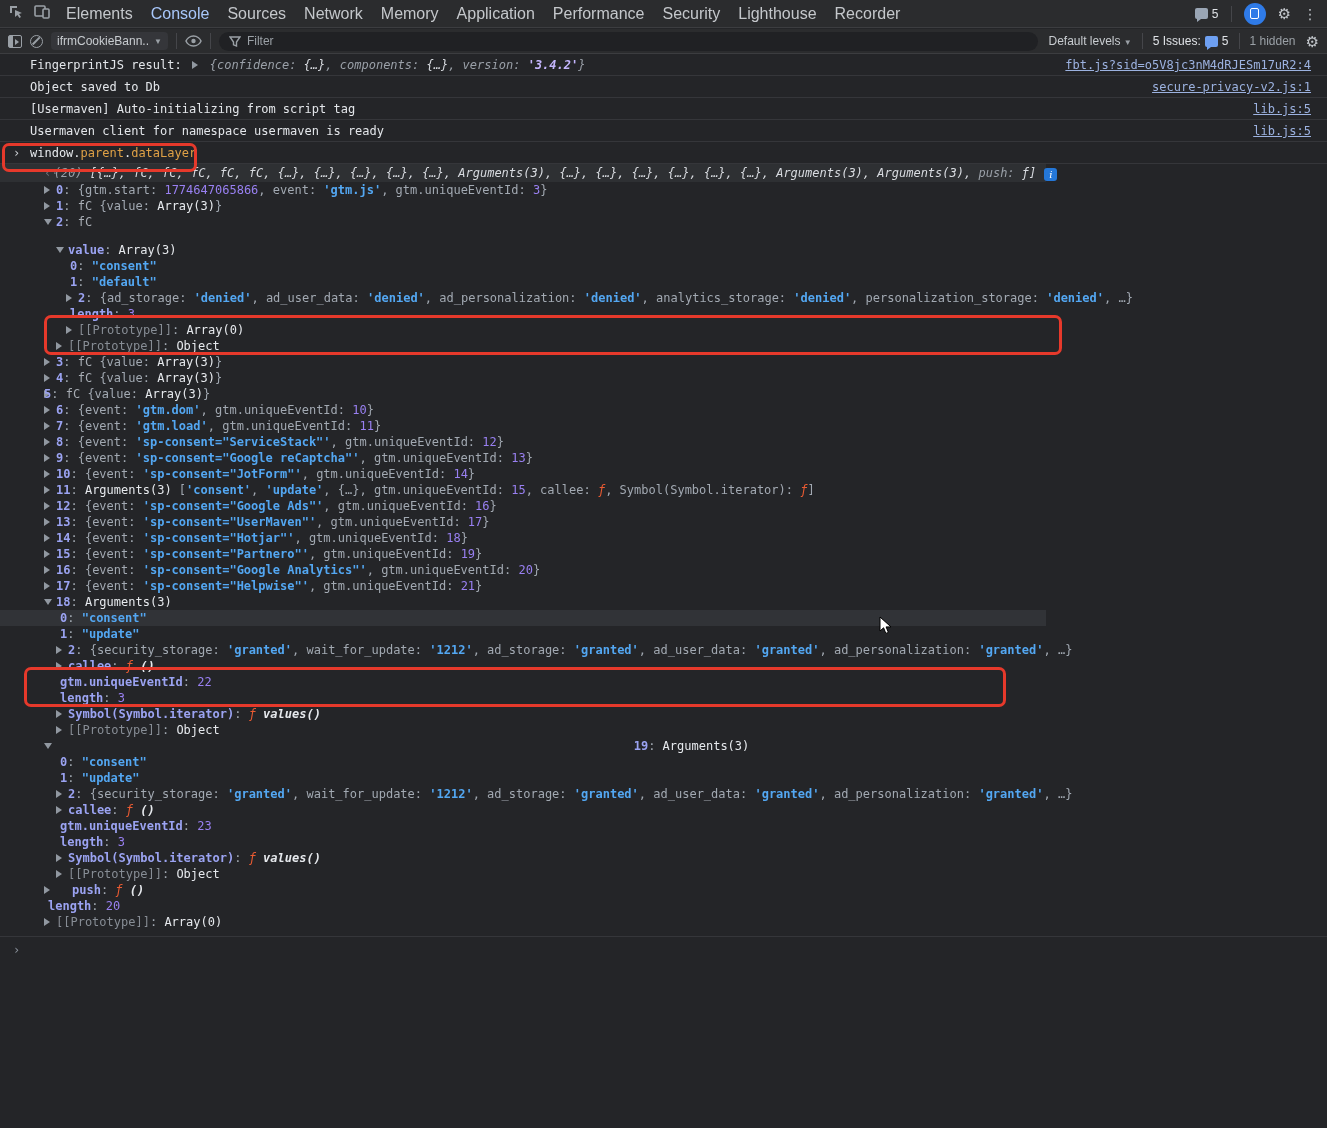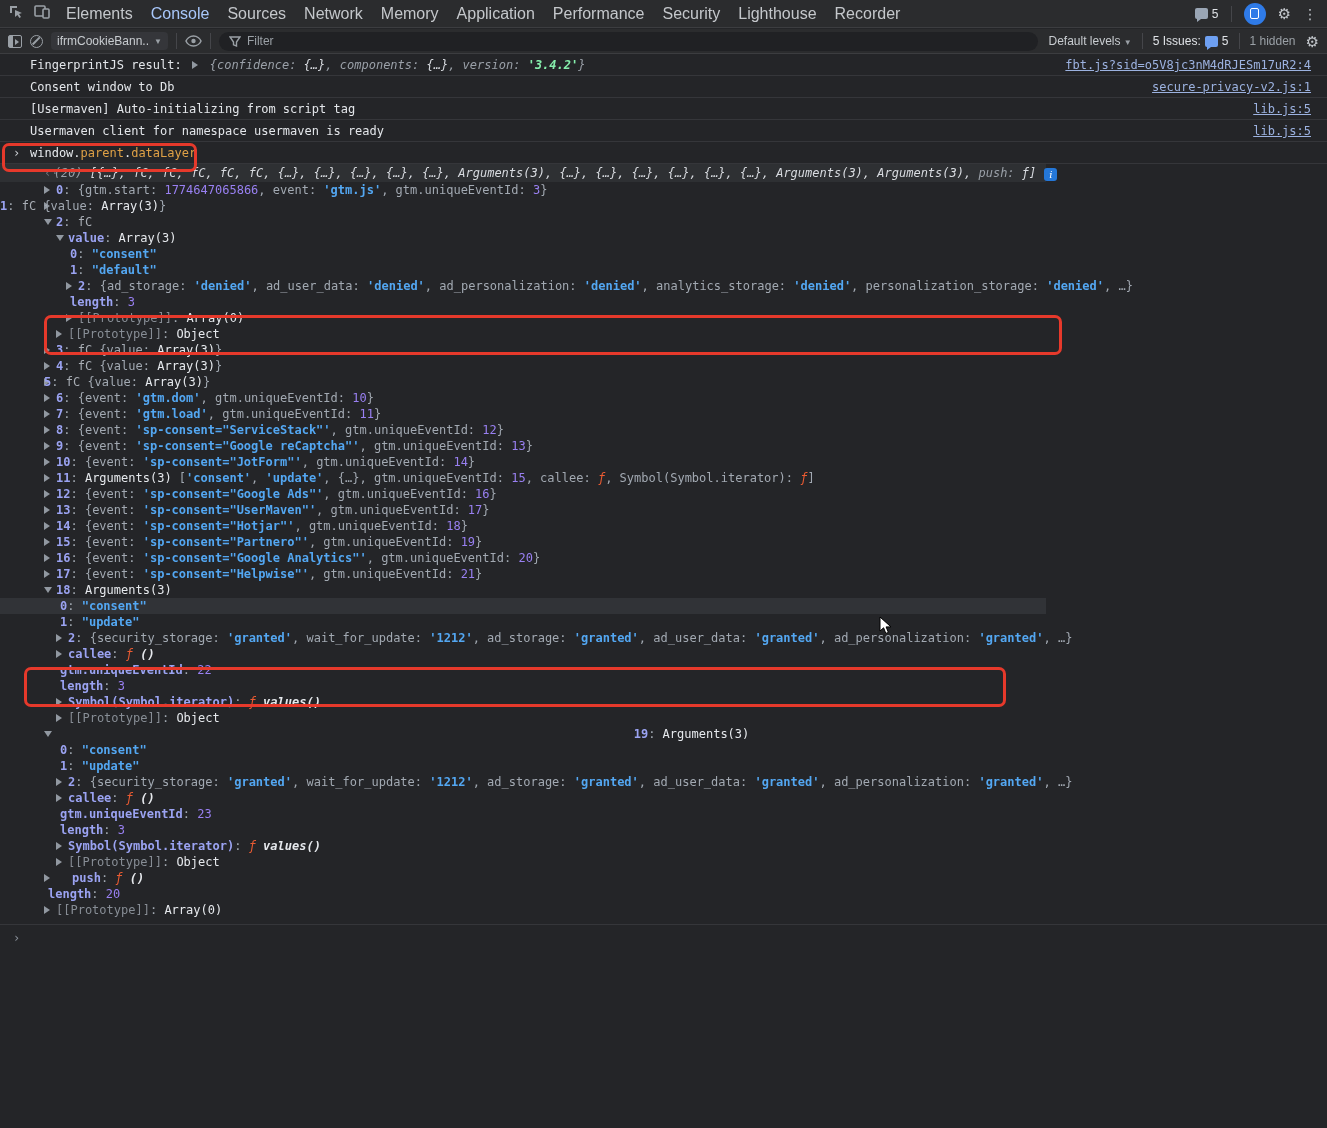--- a/index.html
+++ b/index.html
@@ -97,7 +97,7 @@
   .fs { color:#e6e9ed; font-style:italic; font-weight:600; }
   .it { color:#d8dbe0; font-style:italic; }
   .itg{ color:#9aa0a8; font-style:italic; }
-  .its{ color:#86efac; font-style:italic; font-weight:600; }
+  .its{ color:#c4b5fd; font-style:italic; font-weight:600; }
   .gold { color:#dfa146; }
 
   

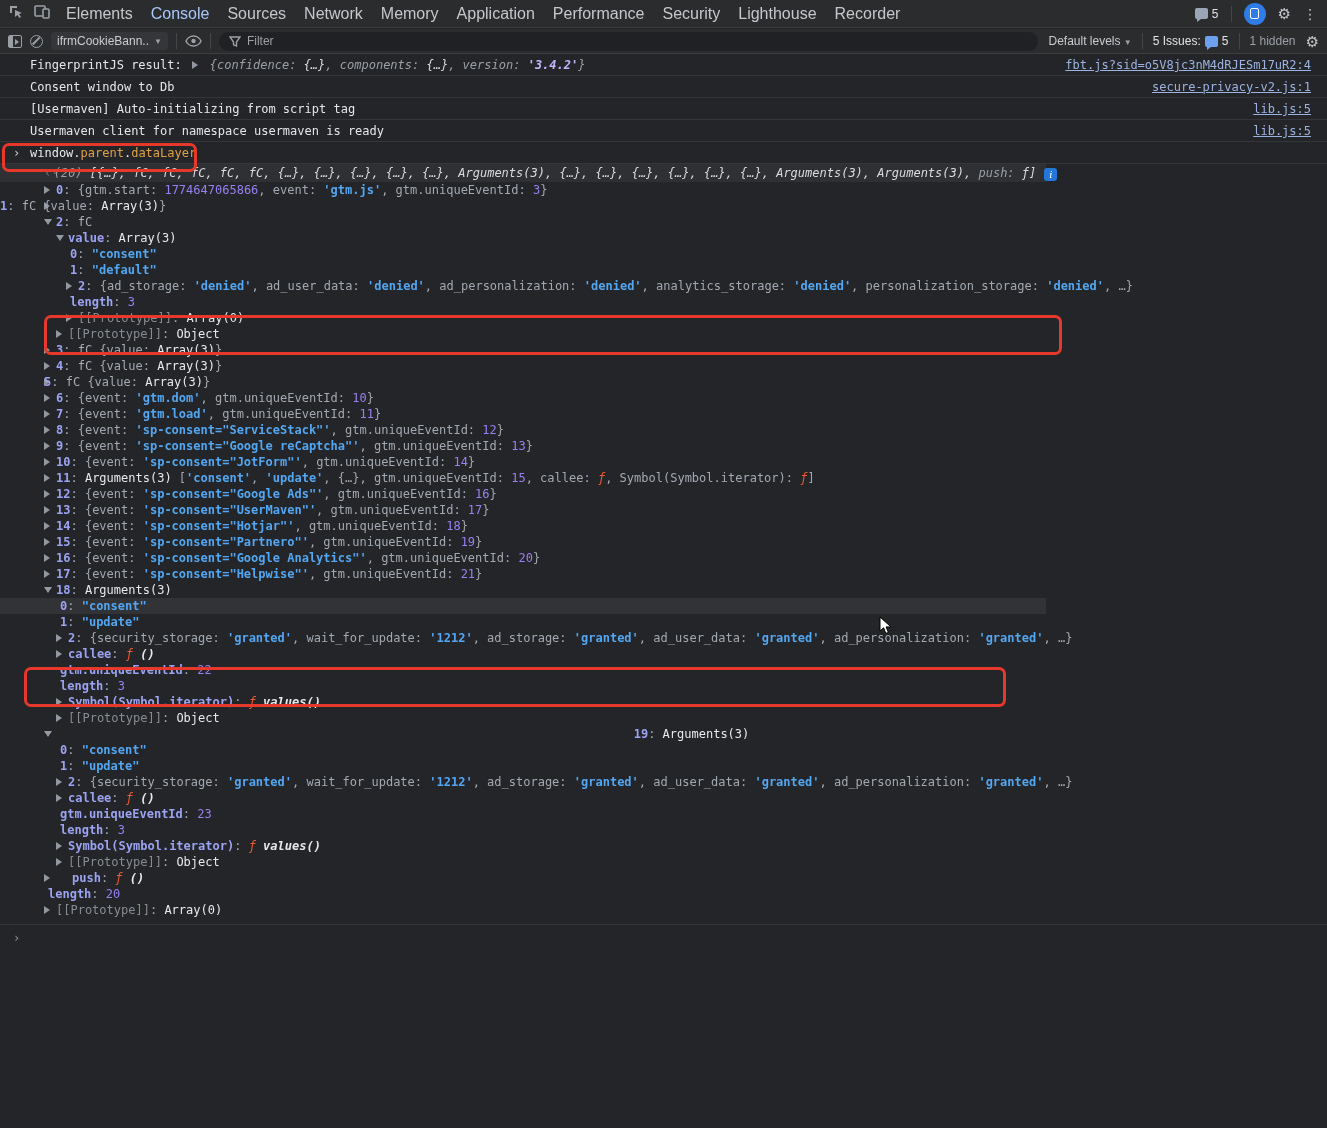--- a/index.html
+++ b/index.html
@@ -208,7 +208,7 @@
         </div>
         <div class="msg">
           <span class="grow">
-            <span>Consent window to Db</span>
+            <span>Object saved to Db</span>
           </span>
           <span class="srclink">secure-privacy-v2.js:1</span>
         </div>

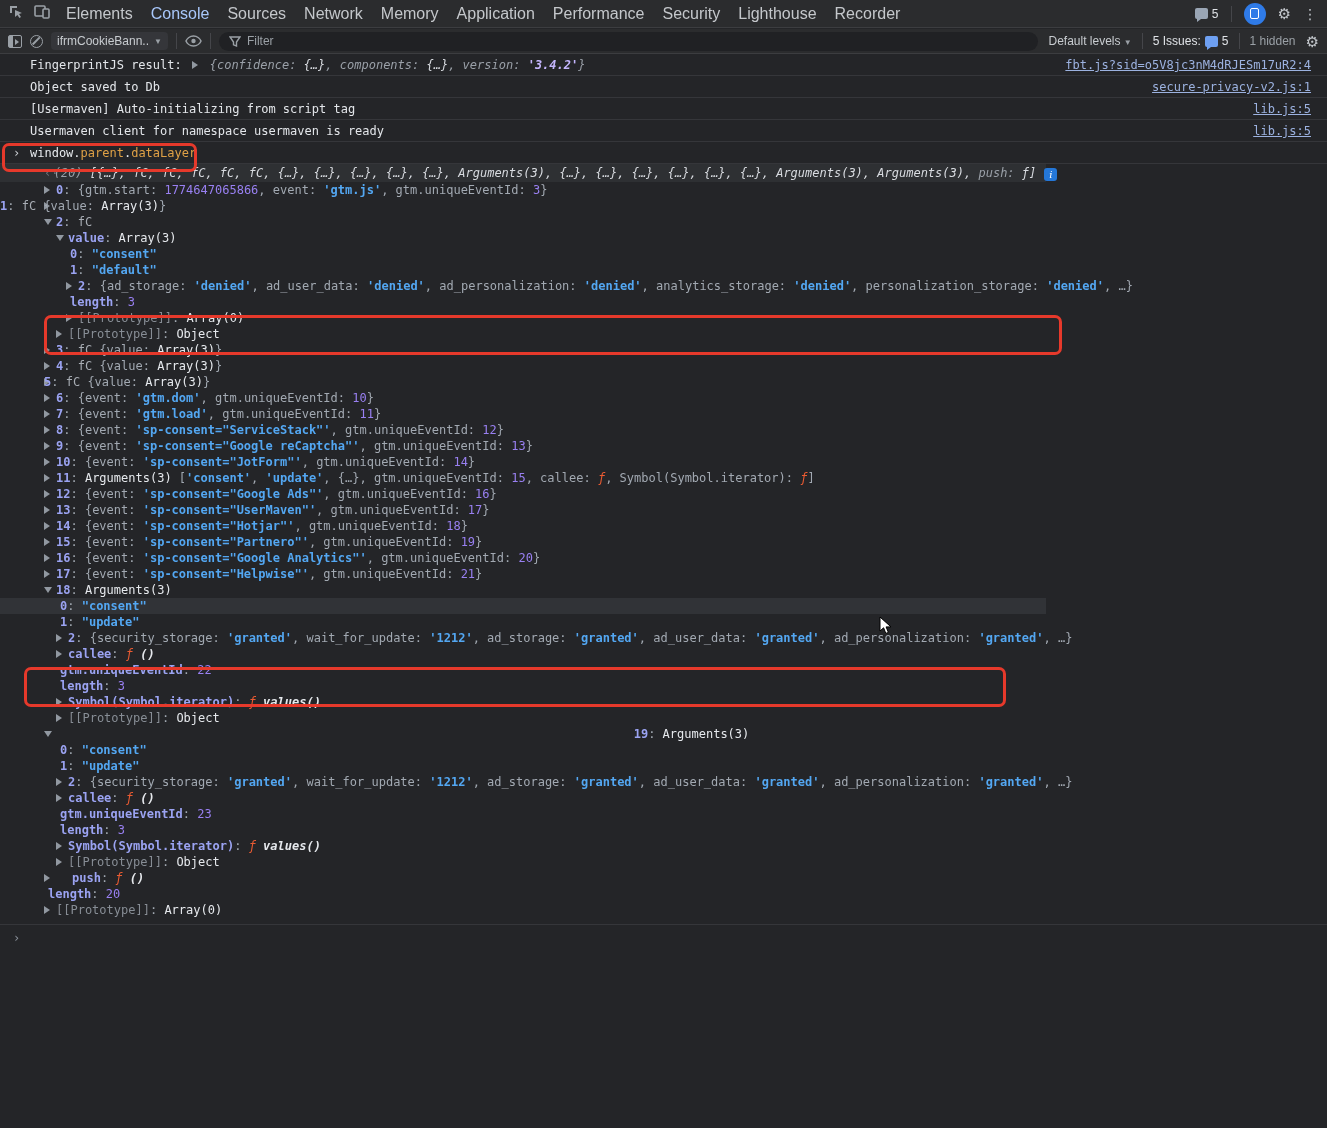--- a/index.html
+++ b/index.html
@@ -239,7 +239,7 @@
       </div>
       <div class="tree" id="tree">
           <div class="trow" style="padding-left: 56px;"><span class="arr r" style="left: 44px;"></span><span class="txt"><span class="k">0</span><span class="g">: {</span><span class="pk">gtm.start</span><span class="g">: </span><span class="n">1774647065866</span><span class="g">, </span><span class="pk">event</span><span class="g">: </span><span class="s">'gtm.js'</span><span class="g">, </span><span class="pk">gtm.uniqueEventId</span><span class="g">: </span><span class="n">3</span><span class="g">}</span></span></div>
-          <div class="trow" style=""><span class="arr r" style="left: 44px;"></span><span class="txt"><span class="k">1</span><span class="g">: </span><span class="c">fC </span><span class="g">{</span><span class="pk">value</span><span class="g">: </span><span class="w">Array(3)</span><span class="g">}</span></span></div>
+          <div class="trow" style="padding-left: 56px;"><span class="arr r" style="left: 44px;"></span><span class="txt"><span class="k">1</span><span class="g">: </span><span class="c">fC </span><span class="g">{</span><span class="pk">value</span><span class="g">: </span><span class="w">Array(3)</span><span class="g">}</span></span></div>
           <div class="trow" style="padding-left: 56px;"><span class="arr d" style="left: 44px;"></span><span class="txt"><span class="k">2</span><span class="g">: </span><span class="c">fC</span></span></div>
           <div class="trow" style="padding-left: 68px;"><span class="arr d" style="left: 56px;"></span><span class="txt"><span class="k">value</span><span class="g">: </span><span class="w">Array(3)</span></span></div>
           <div class="trow" style="padding-left: 70px;"><span class="txt"><span class="k">0</span><span class="g">: </span><span class="s">"consent"</span></span></div>

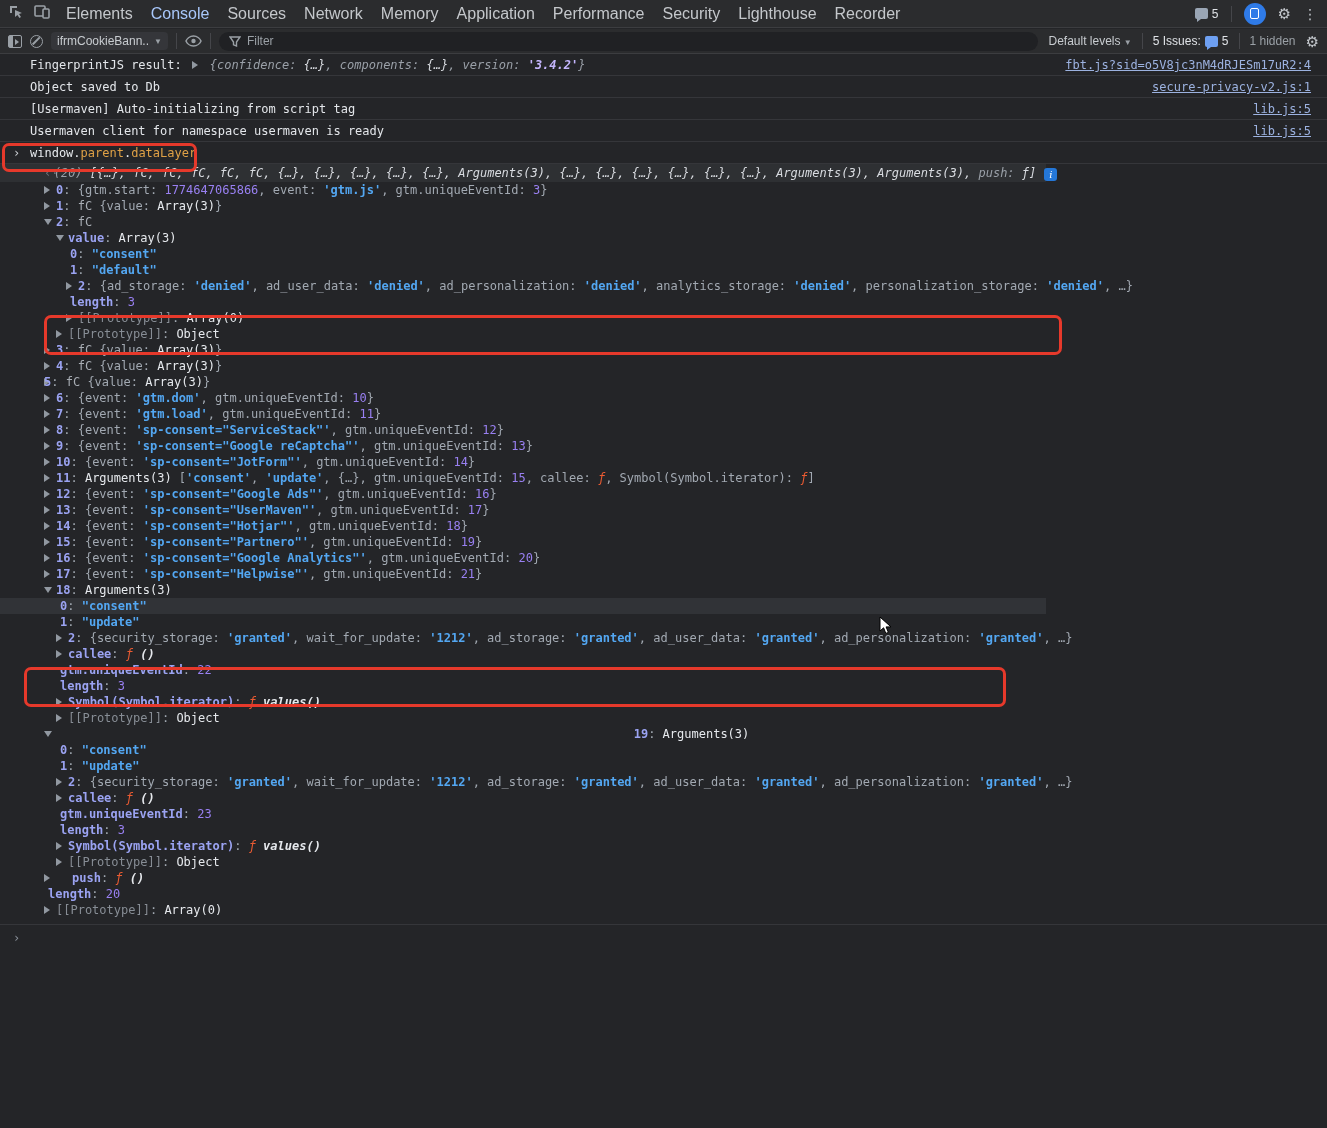--- a/index.html
+++ b/index.html
@@ -241,7 +241,7 @@
           <div class="trow" style="padding-left: 56px;"><span class="arr r" style="left: 44px;"></span><span class="txt"><span class="k">0</span><span class="g">: {</span><span class="pk">gtm.start</span><span class="g">: </span><span class="n">1774647065866</span><span class="g">, </span><span class="pk">event</span><span class="g">: </span><span class="s">'gtm.js'</span><span class="g">, </span><span class="pk">gtm.uniqueEventId</span><span class="g">: </span><span class="n">3</span><span class="g">}</span></span></div>
           <div class="trow" style="padding-left: 56px;"><span class="arr r" style="left: 44px;"></span><span class="txt"><span class="k">1</span><span class="g">: </span><span class="c">fC </span><span class="g">{</span><span class="pk">value</span><span class="g">: </span><span class="w">Array(3)</span><span class="g">}</span></span></div>
           <div class="trow" style="padding-left: 56px;"><span class="arr d" style="left: 44px;"></span><span class="txt"><span class="k">2</span><span class="g">: </span><span class="c">fC</span></span></div>
-          <div class="trow" style="padding-left: 68px;"><span class="arr d" style="left: 56px;"></span><span class="txt"><span class="k">value</span><span class="g">: </span><span class="w">Array(3)</span></span></div>
+          <div class="trow" style="padding-left: 68px; margin-top: 12px;"><span class="arr d" style="left: 56px;"></span><span class="txt"><span class="k">value</span><span class="g">: </span><span class="w">Array(3)</span></span></div>
           <div class="trow" style="padding-left: 70px;"><span class="txt"><span class="k">0</span><span class="g">: </span><span class="s">"consent"</span></span></div>
           <div class="trow" style="padding-left: 70px;"><span class="txt"><span class="k">1</span><span class="g">: </span><span class="s">"default"</span></span></div>
           <div class="trow" style="padding-left: 78px;"><span class="arr r" style="left: 66px;"></span><span class="txt"><span class="k">2</span><span class="g">: {</span><span class="pk">ad_storage</span><span class="g">: </span><span class="s">'denied'</span><span class="g">, </span><span class="pk">ad_user_data</span><span class="g">: </span><span class="s">'denied'</span><span class="g">, </span><span class="pk">ad_personalization</span><span class="g">: </span><span class="s">'denied'</span><span class="g">, </span><span class="pk">analytics_storage</span><span class="g">: </span><span class="s">'denied'</span><span class="g">, </span><span class="pk">personalization_storage</span><span class="g">: </span><span class="s">'denied'</span><span class="g">, …}</span></span></div>

